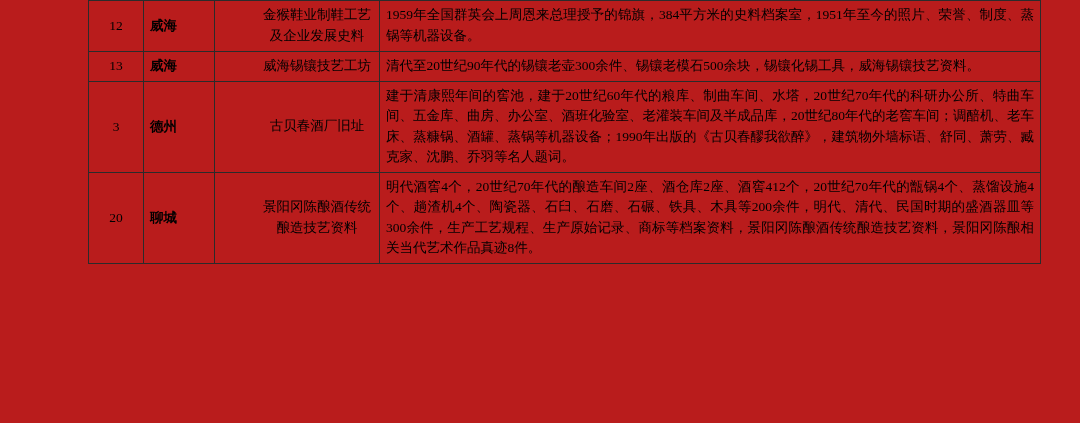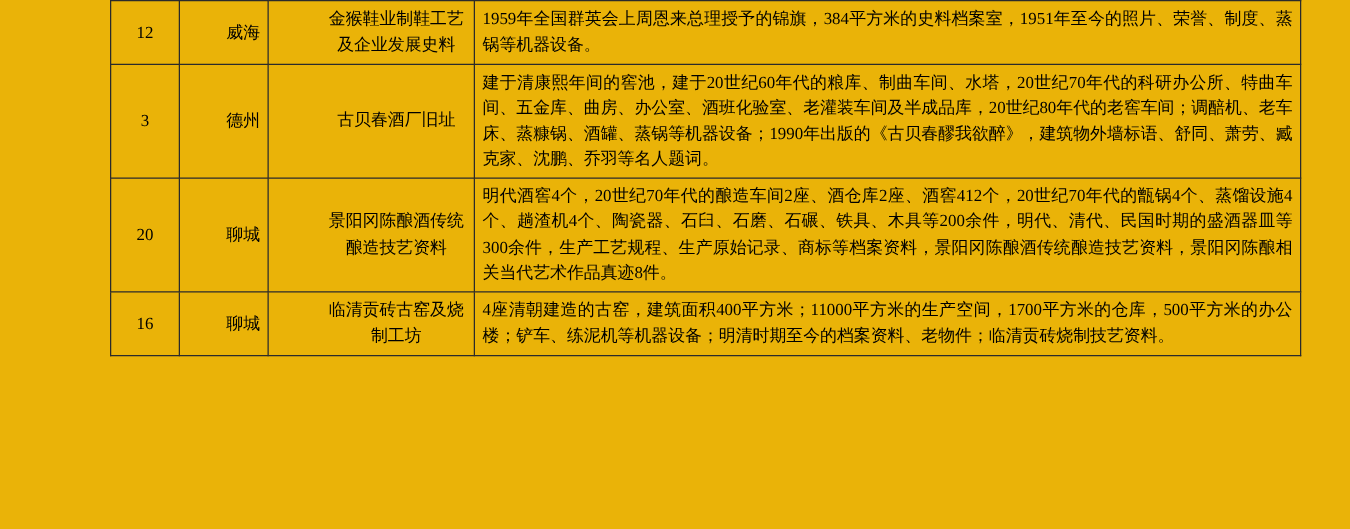--- a/index.html
+++ b/index.html
@@ -18,7 +18,7 @@
     position: relative;
     width: 1080px;
     height: 423px;
-    background: #eab308;
+    background: #b91c1c;
   }
   table.doc-table {
     position: absolute;

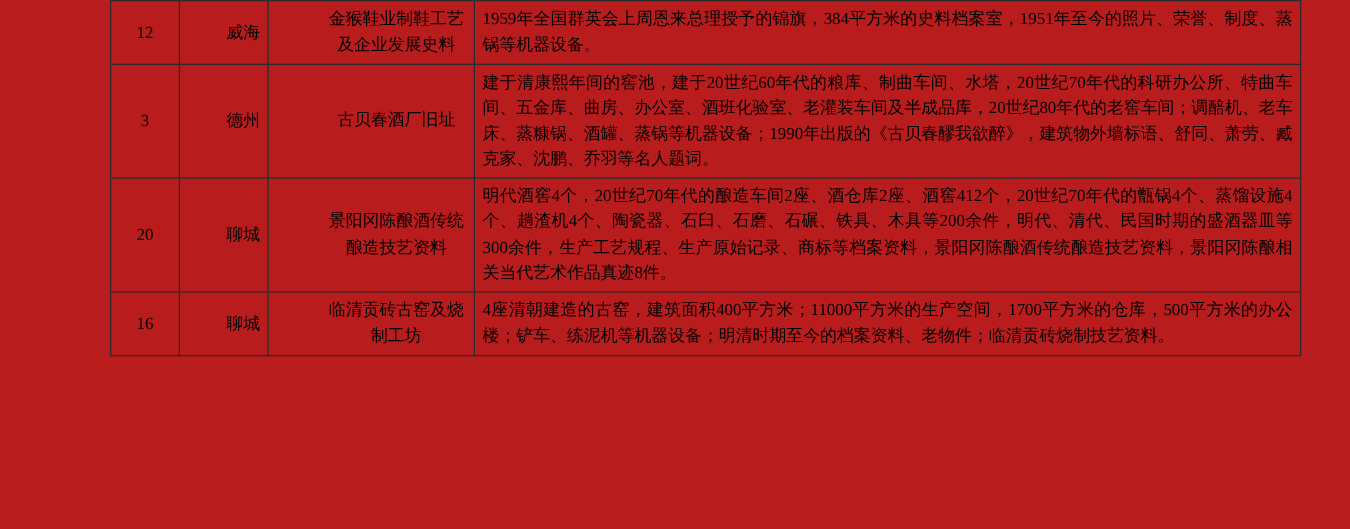--- a/index.html
+++ b/index.html
@@ -43,8 +43,9 @@
   }
   td.col-city {
     width: 58px;
-    text-align: right;
+    text-align: left;
     white-space: nowrap;
+    font-weight: bold;
   }
   td.col-name {
     width: 152px;

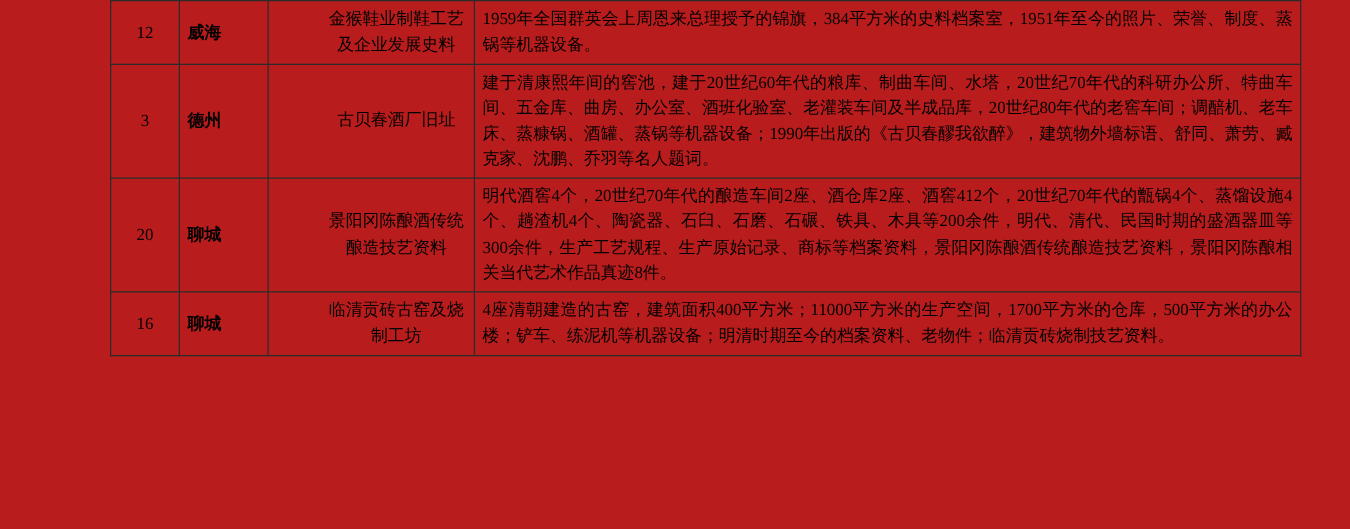--- a/index.html
+++ b/index.html
@@ -88,6 +88,20 @@
       </tr>
       <tr>
         <td class="col-num">
+            <span class="cell-inner">13</span>
+          </td>
+        <td class="col-city">
+            <span class="cell-inner">威海</span>
+          </td>
+        <td class="col-name">
+            <span class="name-inner">威海锡镶技艺工坊</span>
+          </td>
+        <td class="col-desc">
+            <span class="cell-inner">清代至20世纪90年代的锡镶老壶300余件、锡镶老模石500余块，锡镶化锡工具，威海锡镶技艺资料。</span>
+          </td>
+      </tr>
+      <tr>
+        <td class="col-num">
             <span class="cell-inner">3</span>
           </td>
         <td class="col-city">

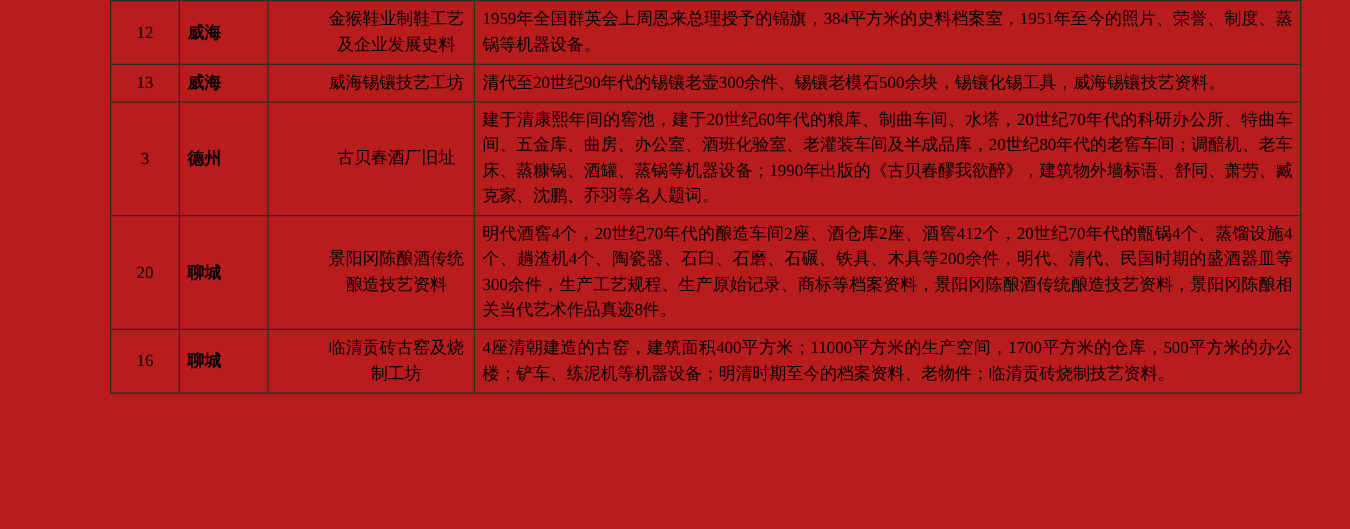--- a/index.html
+++ b/index.html
@@ -128,20 +128,6 @@
             <span class="cell-inner">明代酒窖4个，20世纪70年代的酿造车间2座、酒仓库2座、酒窖412个，20世纪70年代的甑锅4个、蒸馏设施4个、趟渣机4个、陶瓷器、石臼、石磨、石碾、铁具、木具等200余件，明代、清代、民国时期的盛酒器皿等300余件，生产工艺规程、生产原始记录、商标等档案资料，景阳冈陈酿酒传统酿造技艺资料，景阳冈陈酿相关当代艺术作品真迹8件。</span>
           </td>
       </tr>
-      <tr>
-        <td class="col-num">
-            <span class="cell-inner">16</span>
-          </td>
-        <td class="col-city">
-            <span class="cell-inner">聊城</span>
-          </td>
-        <td class="col-name">
-            <span class="name-inner">临清贡砖古窑及烧制工坊</span>
-          </td>
-        <td class="col-desc">
-            <span class="cell-inner">4座清朝建造的古窑，建筑面积400平方米；11000平方米的生产空间，1700平方米的仓库，500平方米的办公楼；铲车、练泥机等机器设备；明清时期至今的档案资料、老物件；临清贡砖烧制技艺资料。</span>
-          </td>
-      </tr>
     </tbody>
   </table>
 </div>

